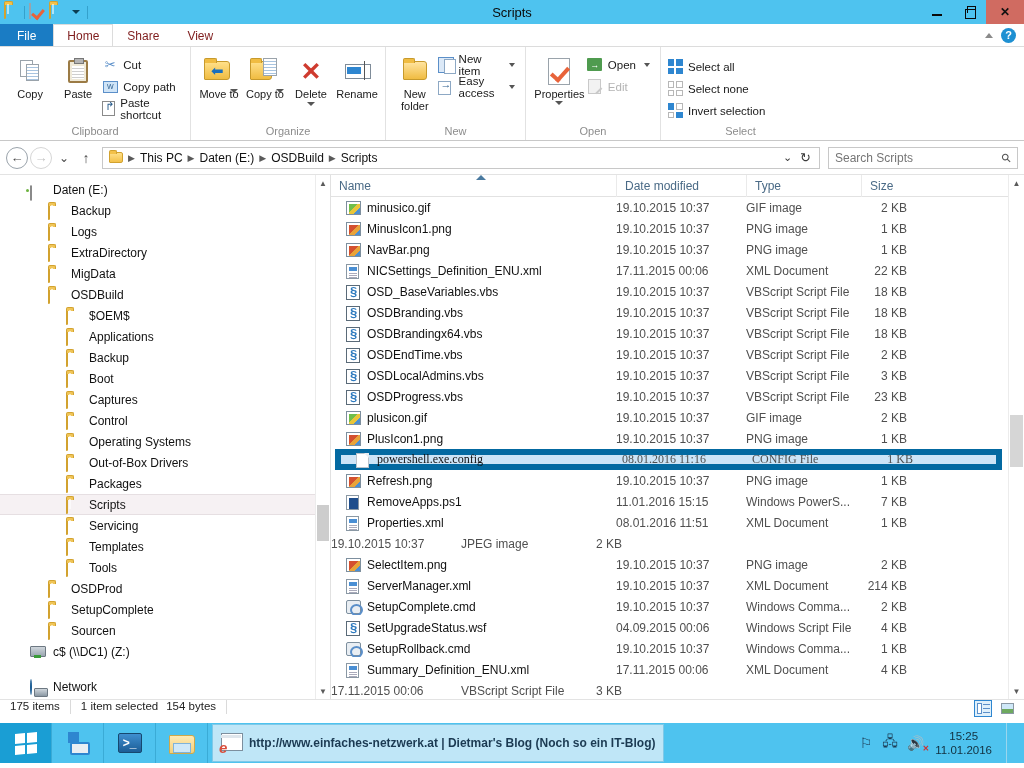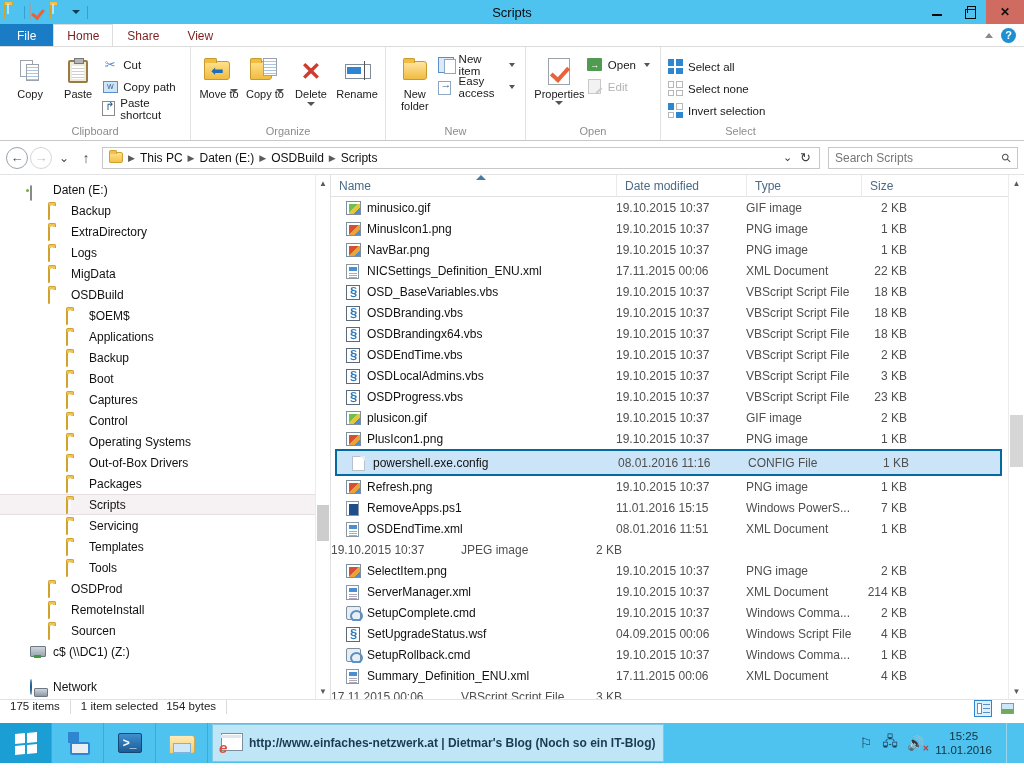--- a/index.html
+++ b/index.html
@@ -541,11 +541,11 @@
         </div>
         <div class="nav-item ind1">
           <span class="nav-ico"><span class="fico"></span></span>
+          <span>Logs</span>
+        </div>
+        <div class="nav-item ind1">
+          <span class="nav-ico"><span class="fico"></span></span>
           <span>ExtraDirectory</span>
-        </div>
-        <div class="nav-item ind1">
-          <span class="nav-ico"><span class="fico"></span></span>
-          <span>Logs</span>
         </div>
         <div class="nav-item ind1">
           <span class="nav-ico"><span class="fico"></span></span>

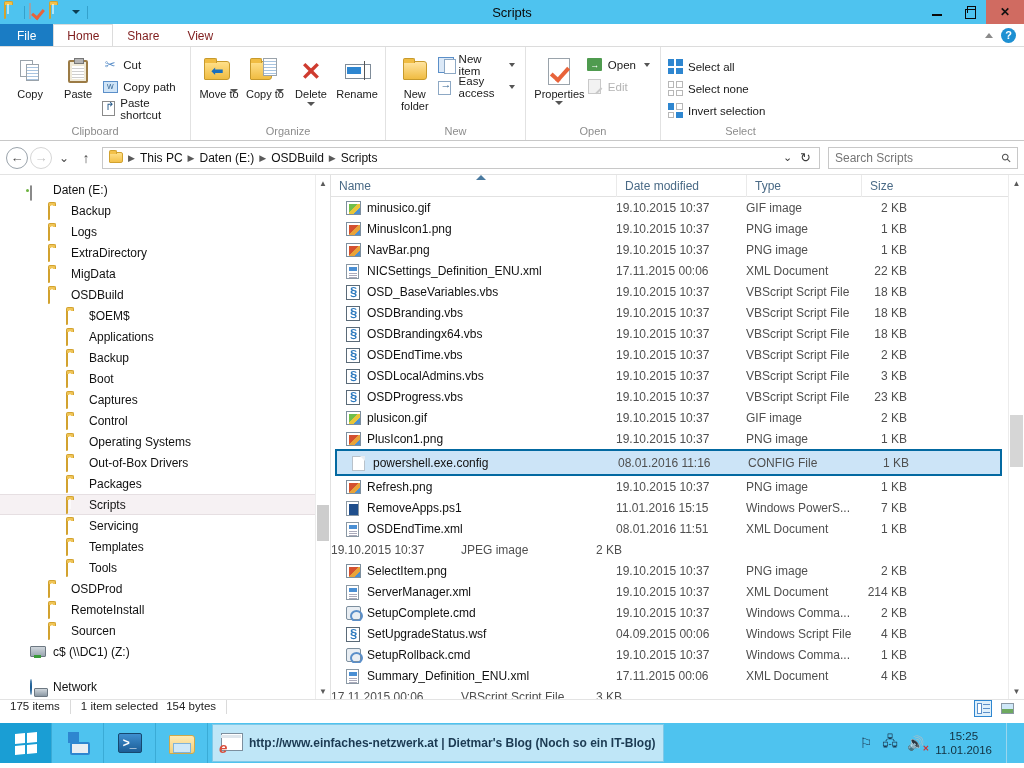--- a/index.html
+++ b/index.html
@@ -215,7 +215,7 @@
     border-left:5px solid transparent;border-right:5px solid transparent;border-bottom:5px solid #4a7aa0;}
   #rows{ flex:1;overflow:hidden; }
   .row{ height:21px;display:flex;align-items:center;font-size:12px;color:#111;}
-  .row.sel{ background:#cce4f7;border:2px solid #0369a1; height:27px;}
+  .row.sel{ background:#cce4f7;border:6px solid #0369a1; height:21px;font-family:Liberation Serif, serif;}
   .cell-name{ display:flex;align-items:center;gap:6px;padding-left:14px;overflow:hidden;white-space:nowrap;}
   .cell-date,.cell-type{ color:#4f4f4f; }
   .cell-size{ color:#4f4f4f;text-align:right;padding-right:34px;}

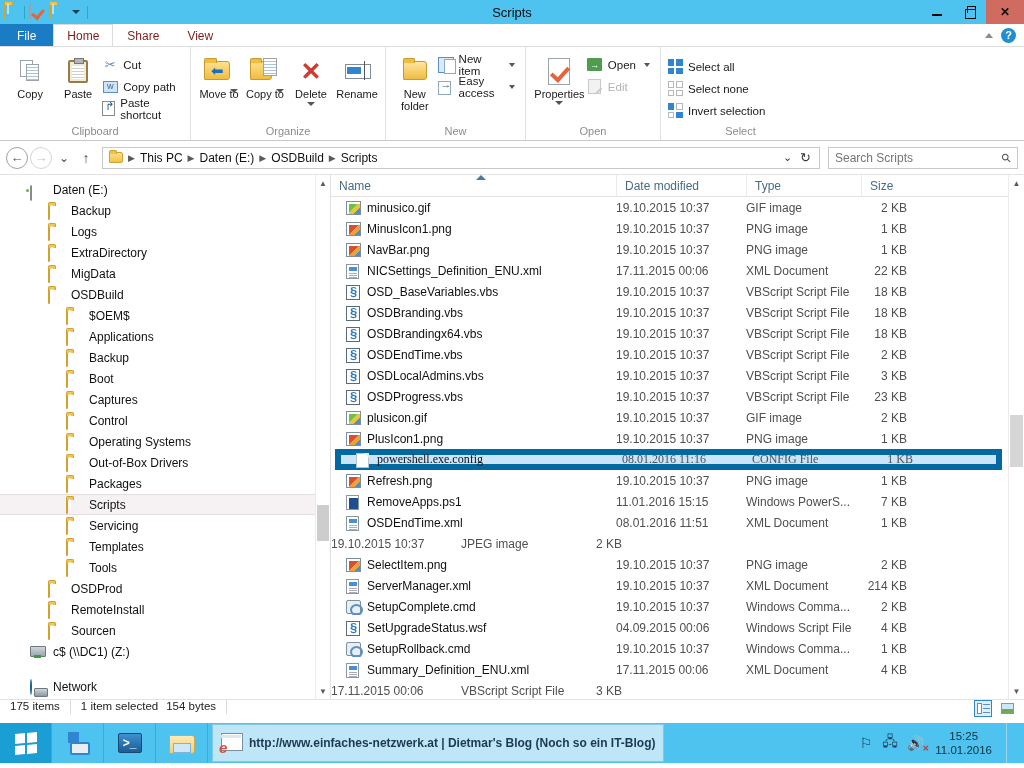--- a/index.html
+++ b/index.html
@@ -817,7 +817,7 @@
             <span class="ficon">
               <span class="ic-xml" style="position: absolute; left: 1px; top: 1px;"></span>
             </span>
-            <span>OSDEndTime.xml</span>
+            <span>Properties.xml</span>
           </div>
           <div class="cell-date" style="width: 130px;">08.01.2016 11:51</div>
           <div class="cell-type" style="width: 115px;">XML Document</div>

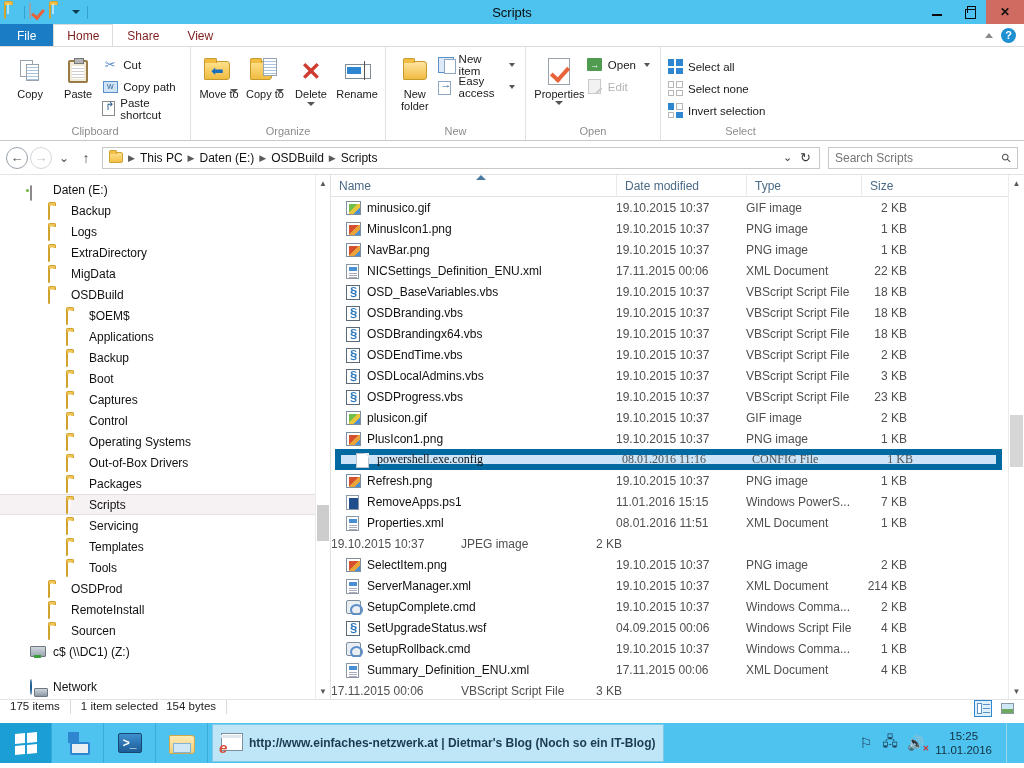--- a/index.html
+++ b/index.html
@@ -613,7 +613,7 @@
         </div>
         <div class="nav-item ind1">
           <span class="nav-ico"><span class="fico"></span></span>
-          <span>RemoteInstall</span>
+          <span>SetupComplete</span>
         </div>
         <div class="nav-item ind1">
           <span class="nav-ico"><span class="fico"></span></span>

